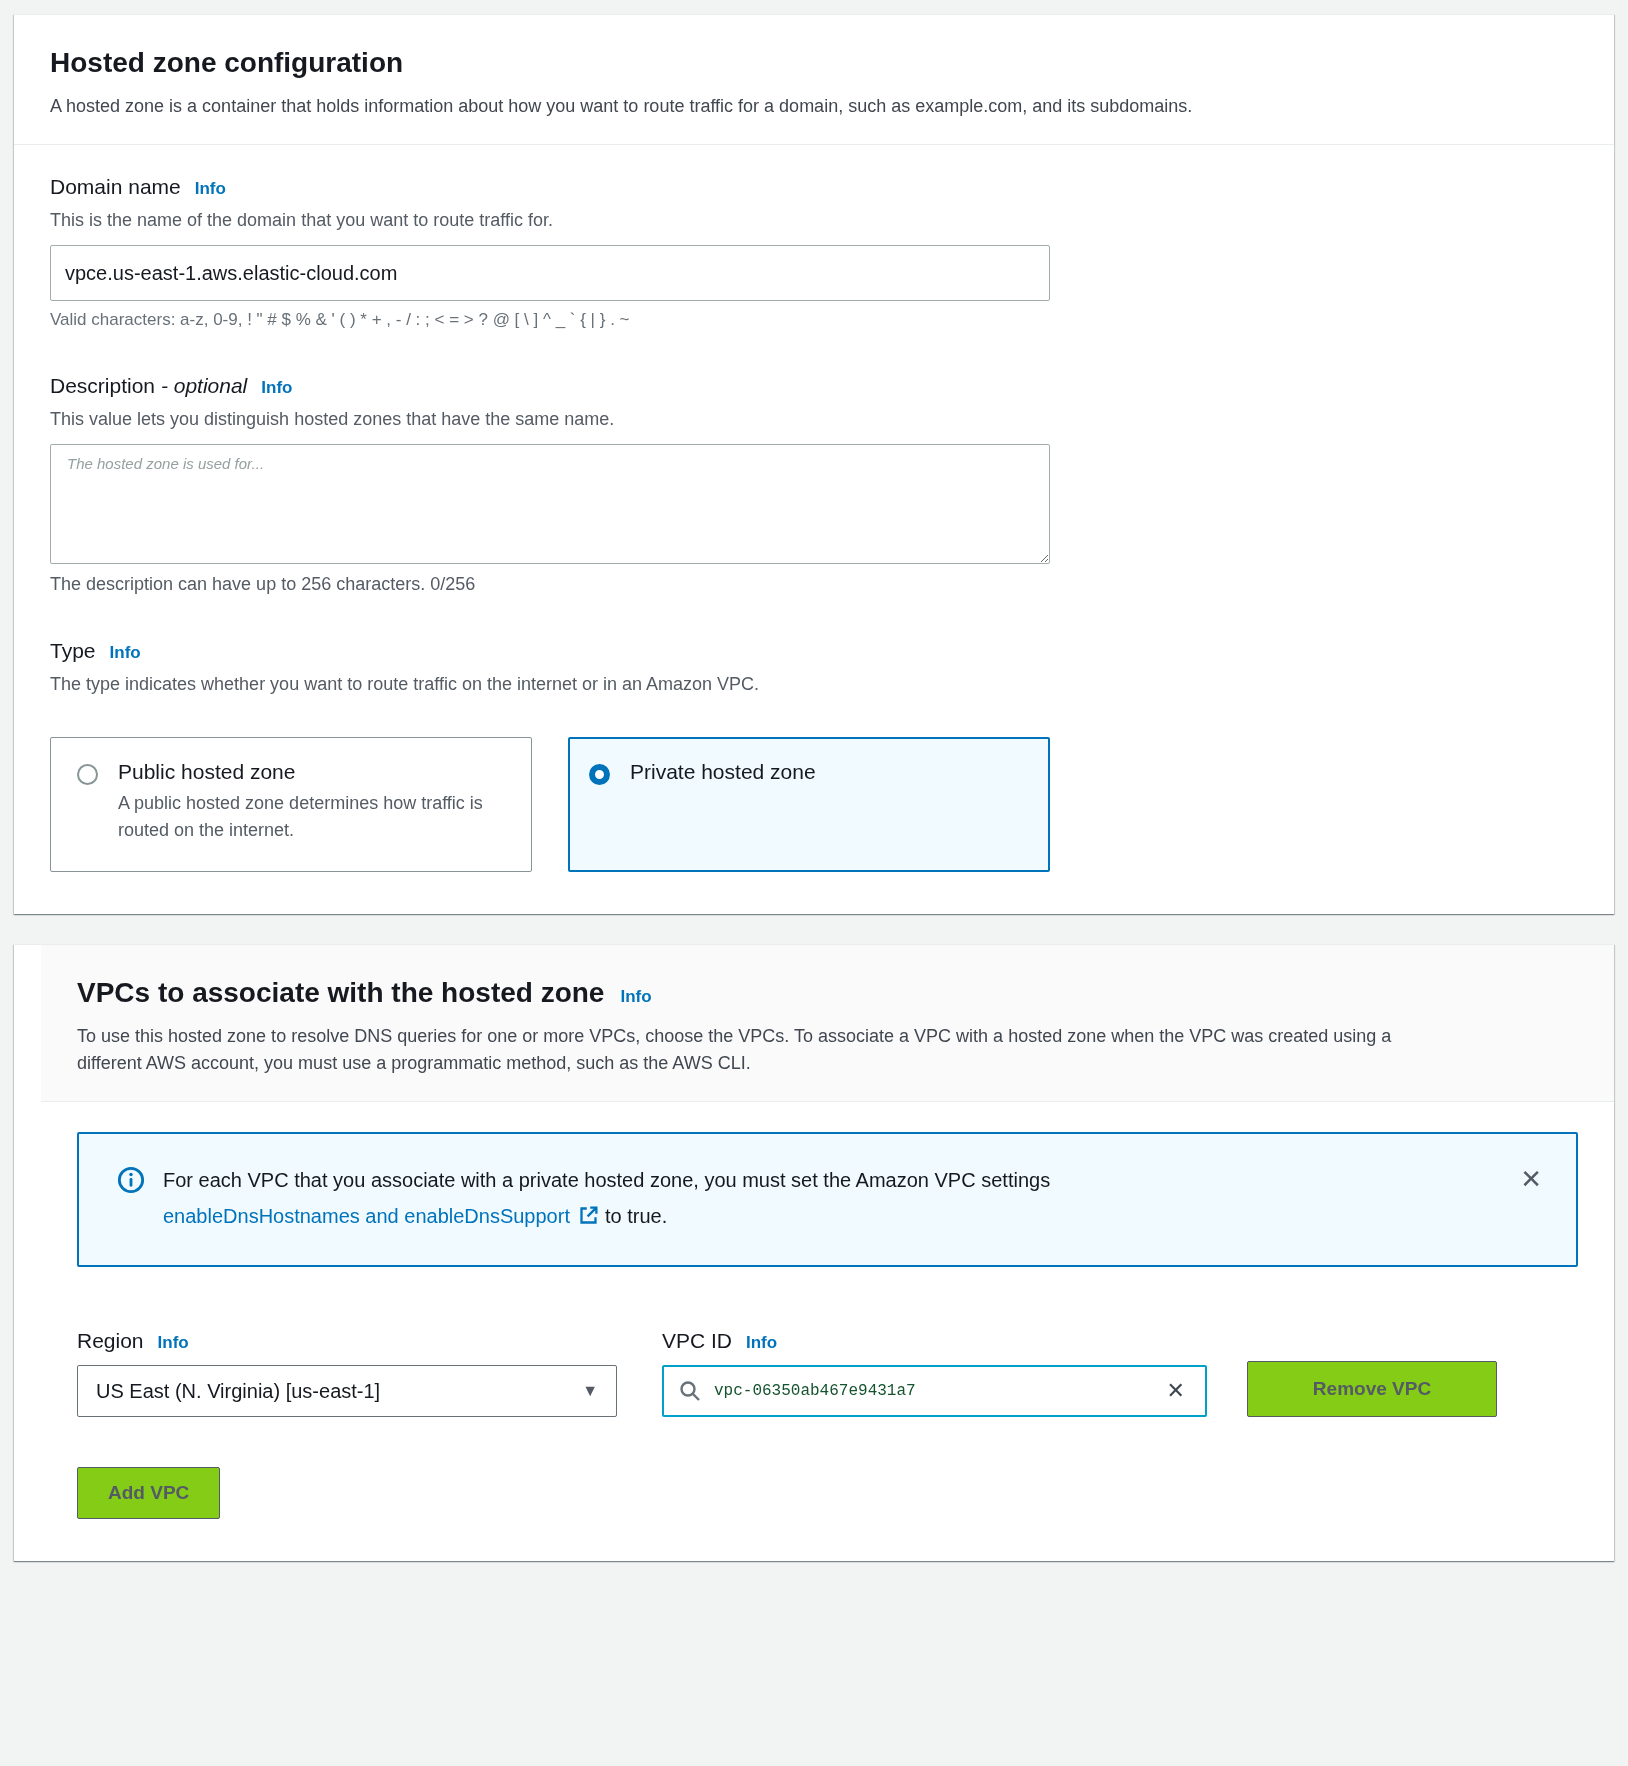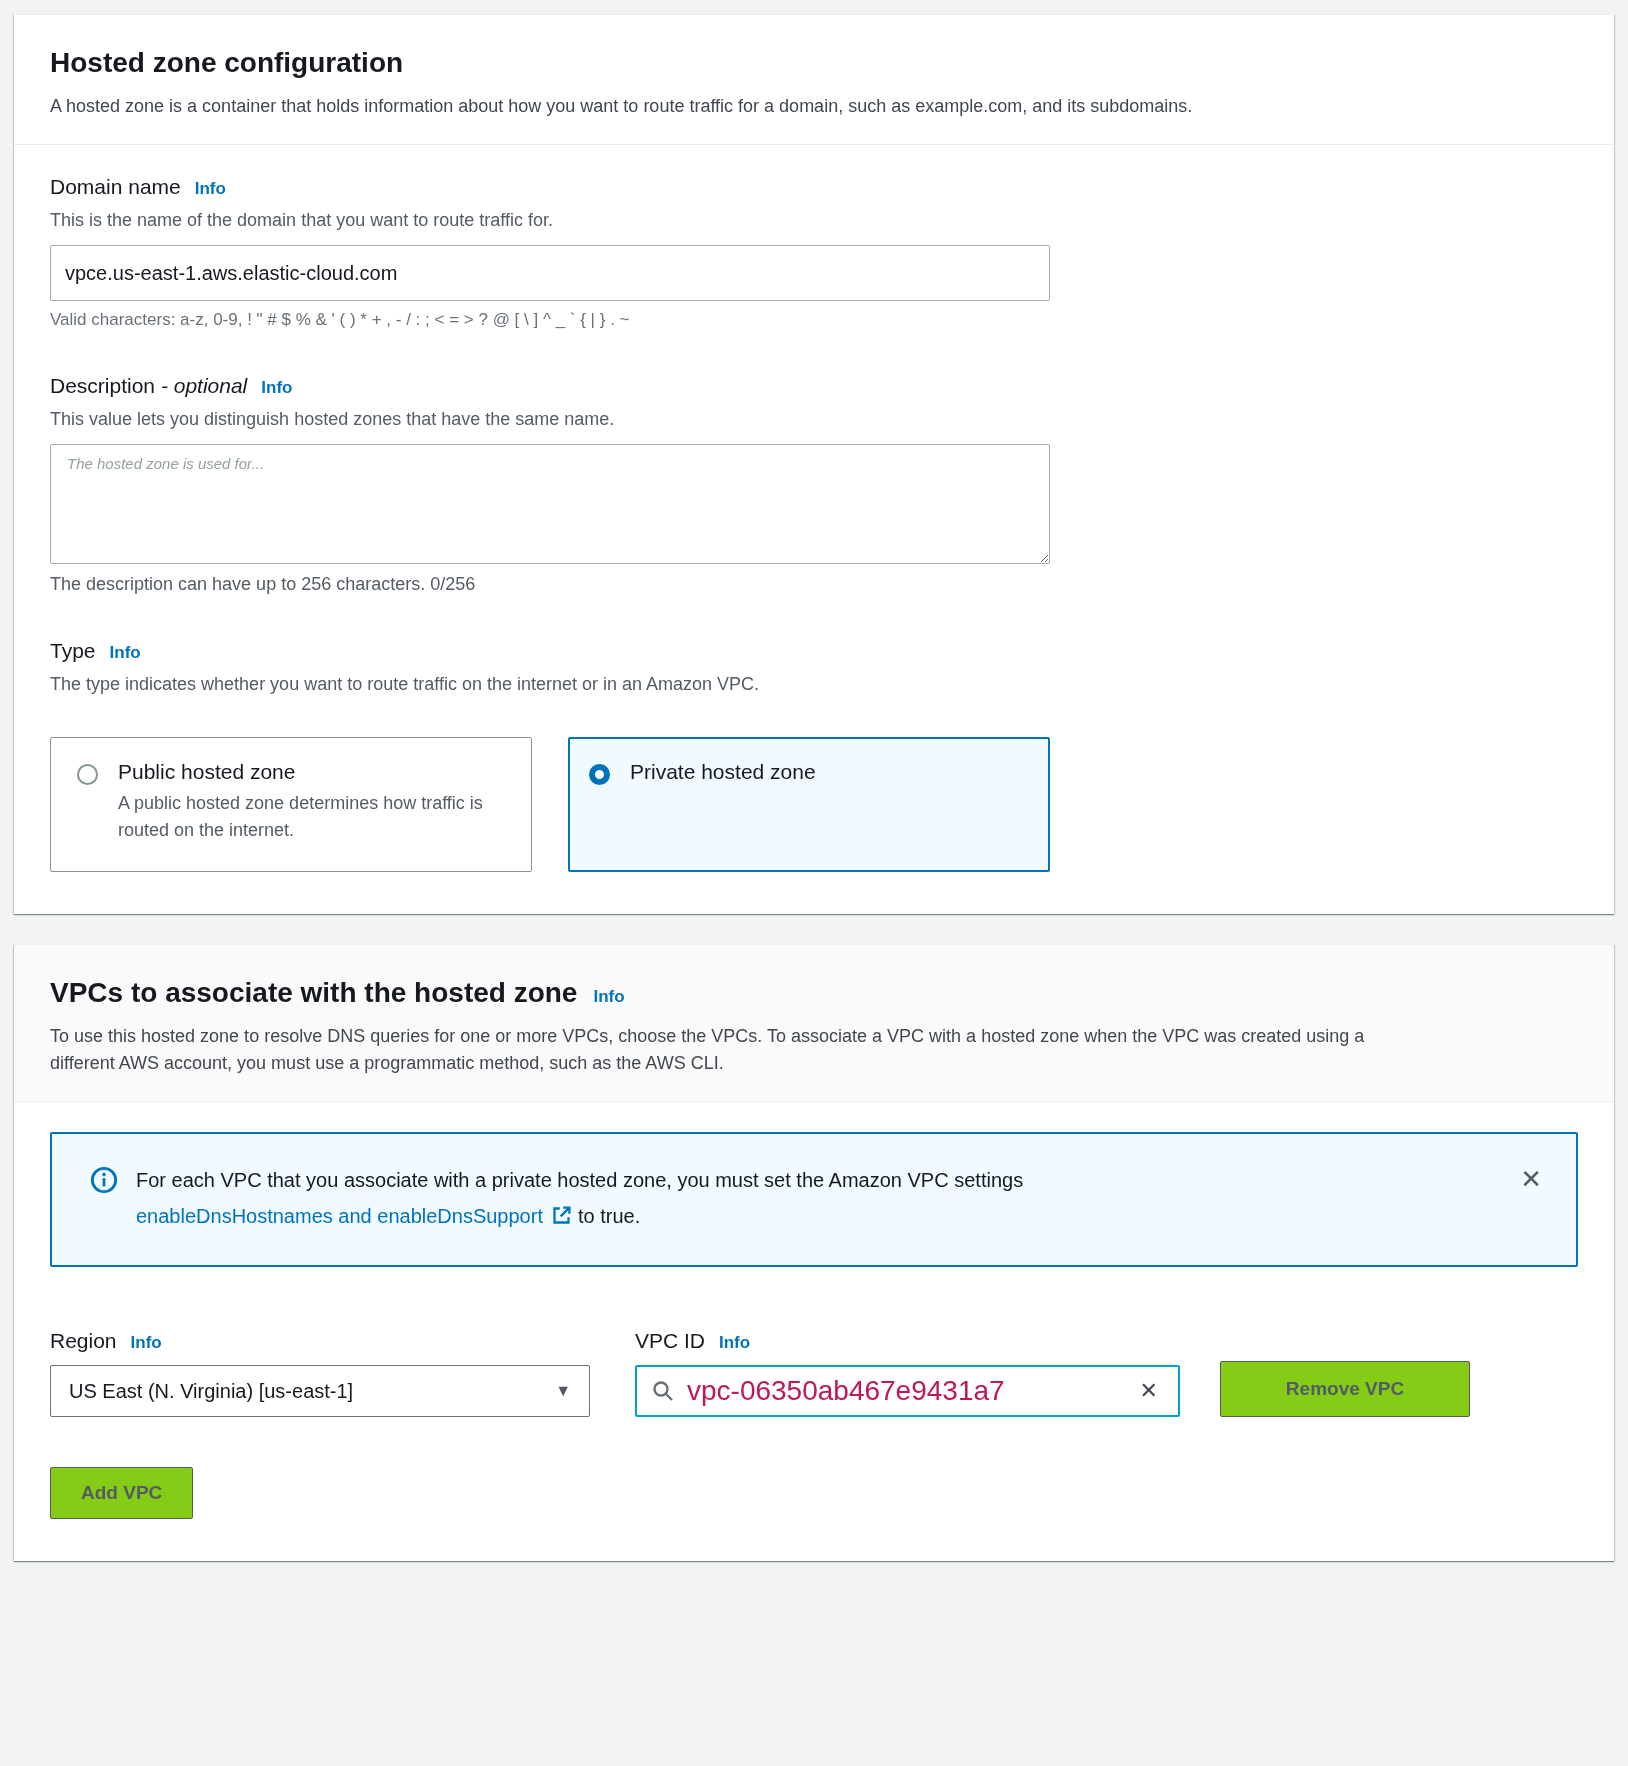--- a/index.html
+++ b/index.html
@@ -13,7 +13,7 @@
     background:#fff; border-top:1px solid #eaeded;
     box-shadow:0 1px 1px 0 rgba(0,28,36,.3), 1px 1px 1px 0 rgba(0,28,36,.15), -1px 1px 1px 0 rgba(0,28,36,.15);
   }
-  .card + .card { margin-top:30px; }
+  .card + .card { margin-top:30px;padding-left:27px; }
   .card-header { padding:32px 36px 24px 36px; }
   .card2 .card-header { background:#fafafa; }
   .card-title-row { display:flex; align-items:baseline; gap:16px; }

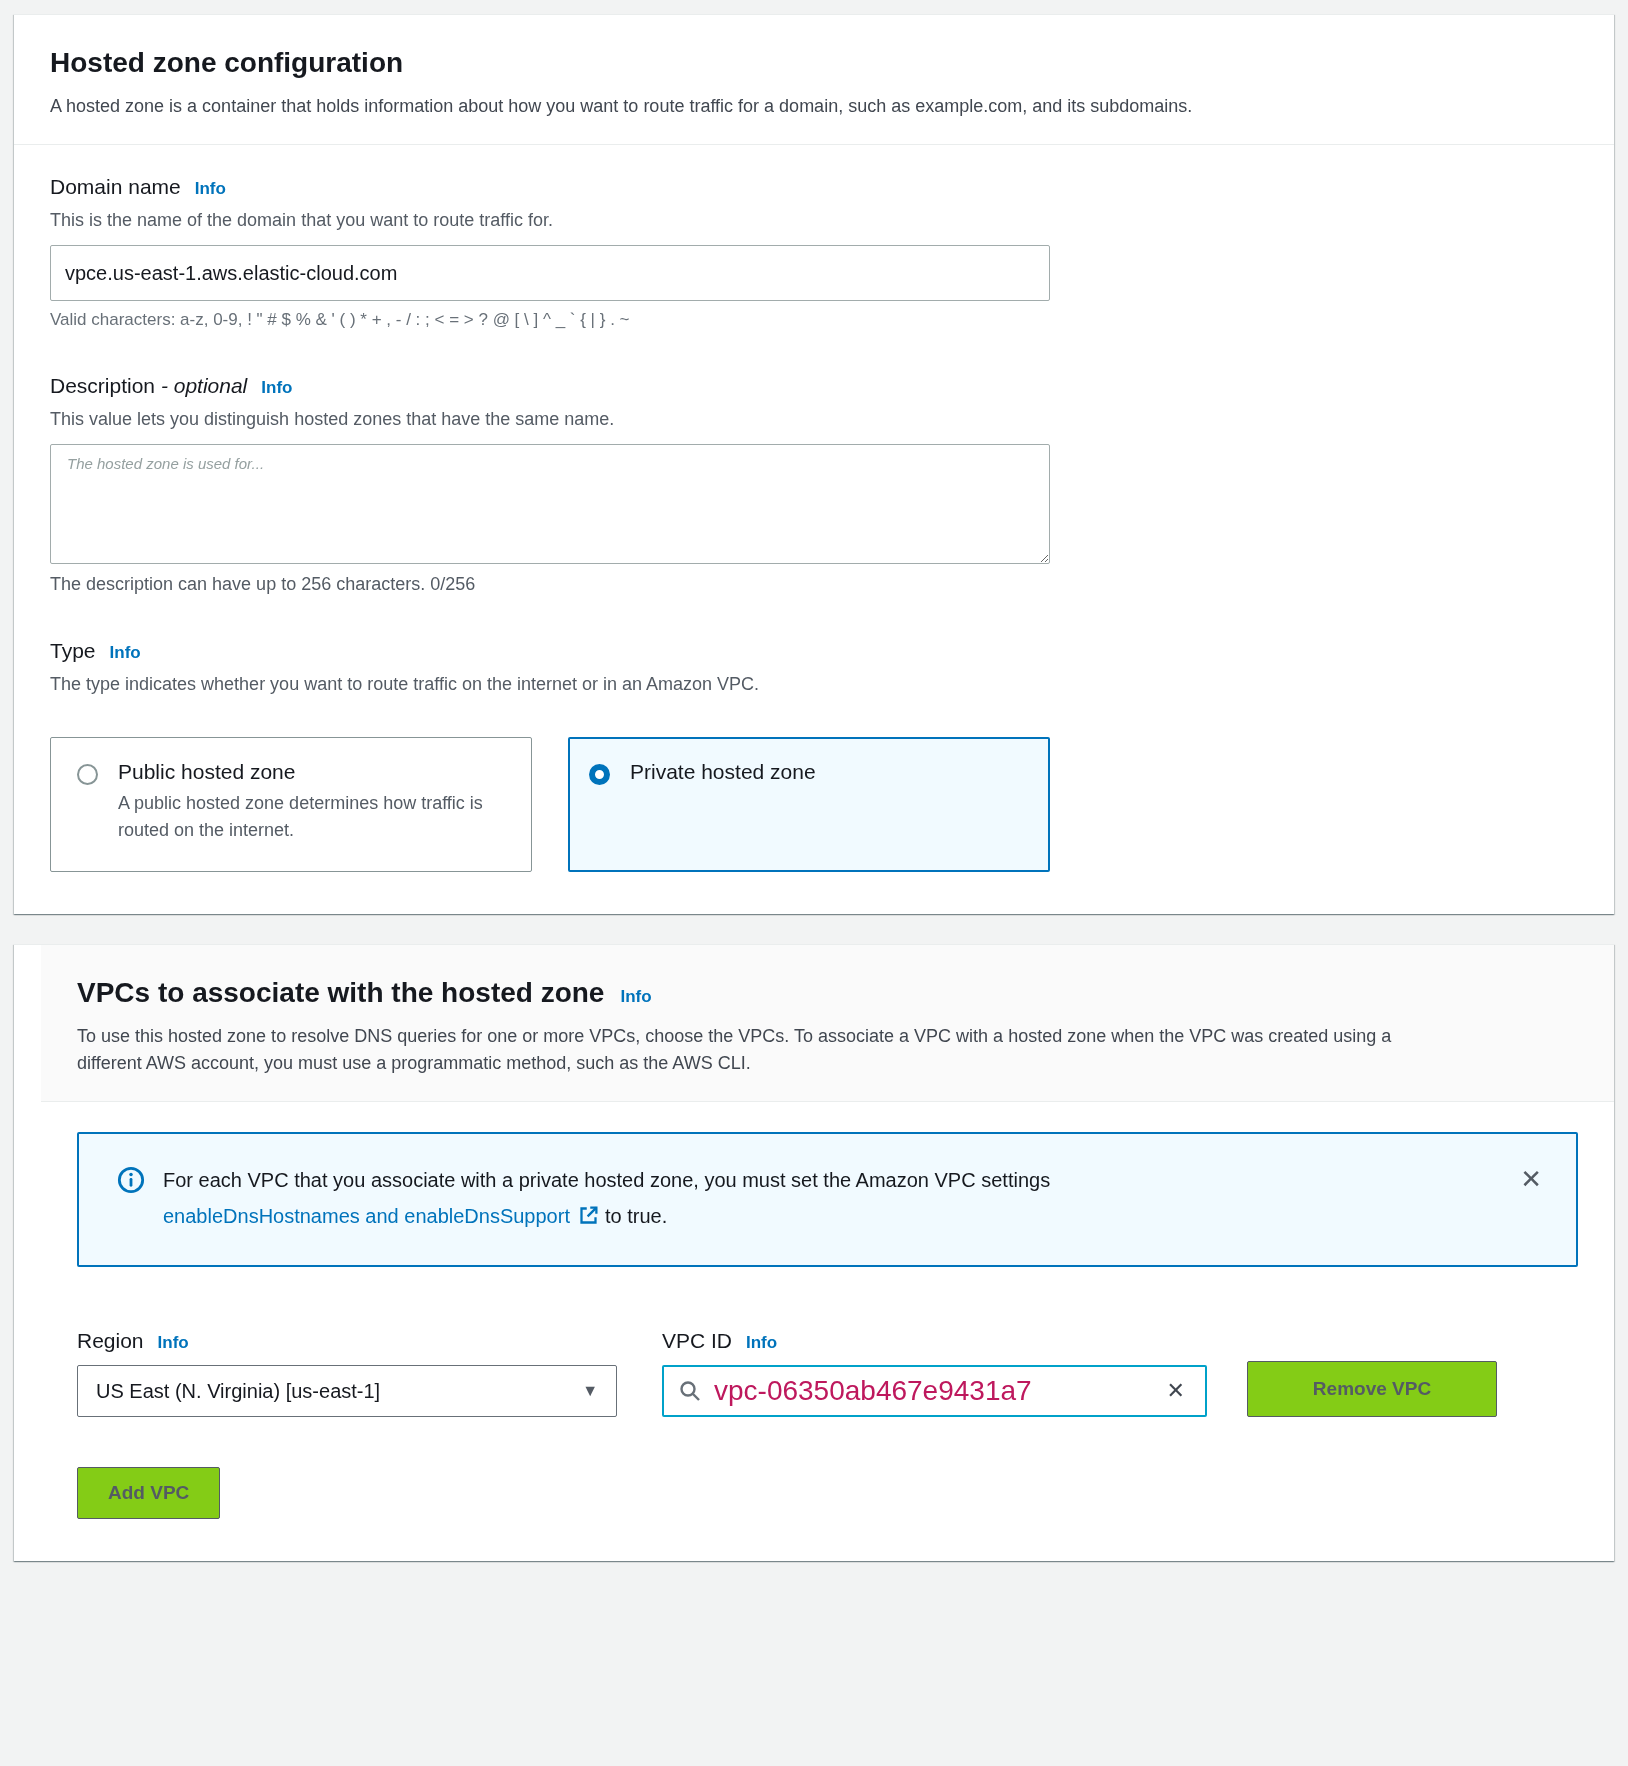--- a/index.html
+++ b/index.html
@@ -89,8 +89,8 @@
     border:2px solid #00a1c9; border-radius:2px; background:#fff;
   }
   .search-box input {
-    border:none; outline:none; flex:1 1 auto; font-family:Liberation Sans, sans-serif;
-    font-size:28px; color:#be185d; background:transparent;
+    border:none; outline:none; flex:1 1 auto; font-family:Liberation Mono, monospace;
+    font-size:16px; color:#14532d; background:transparent;
   }
   .clear-btn { border:none; background:none; cursor:pointer; font-size:22px; color:#414750; padding:2px 6px; }
 

